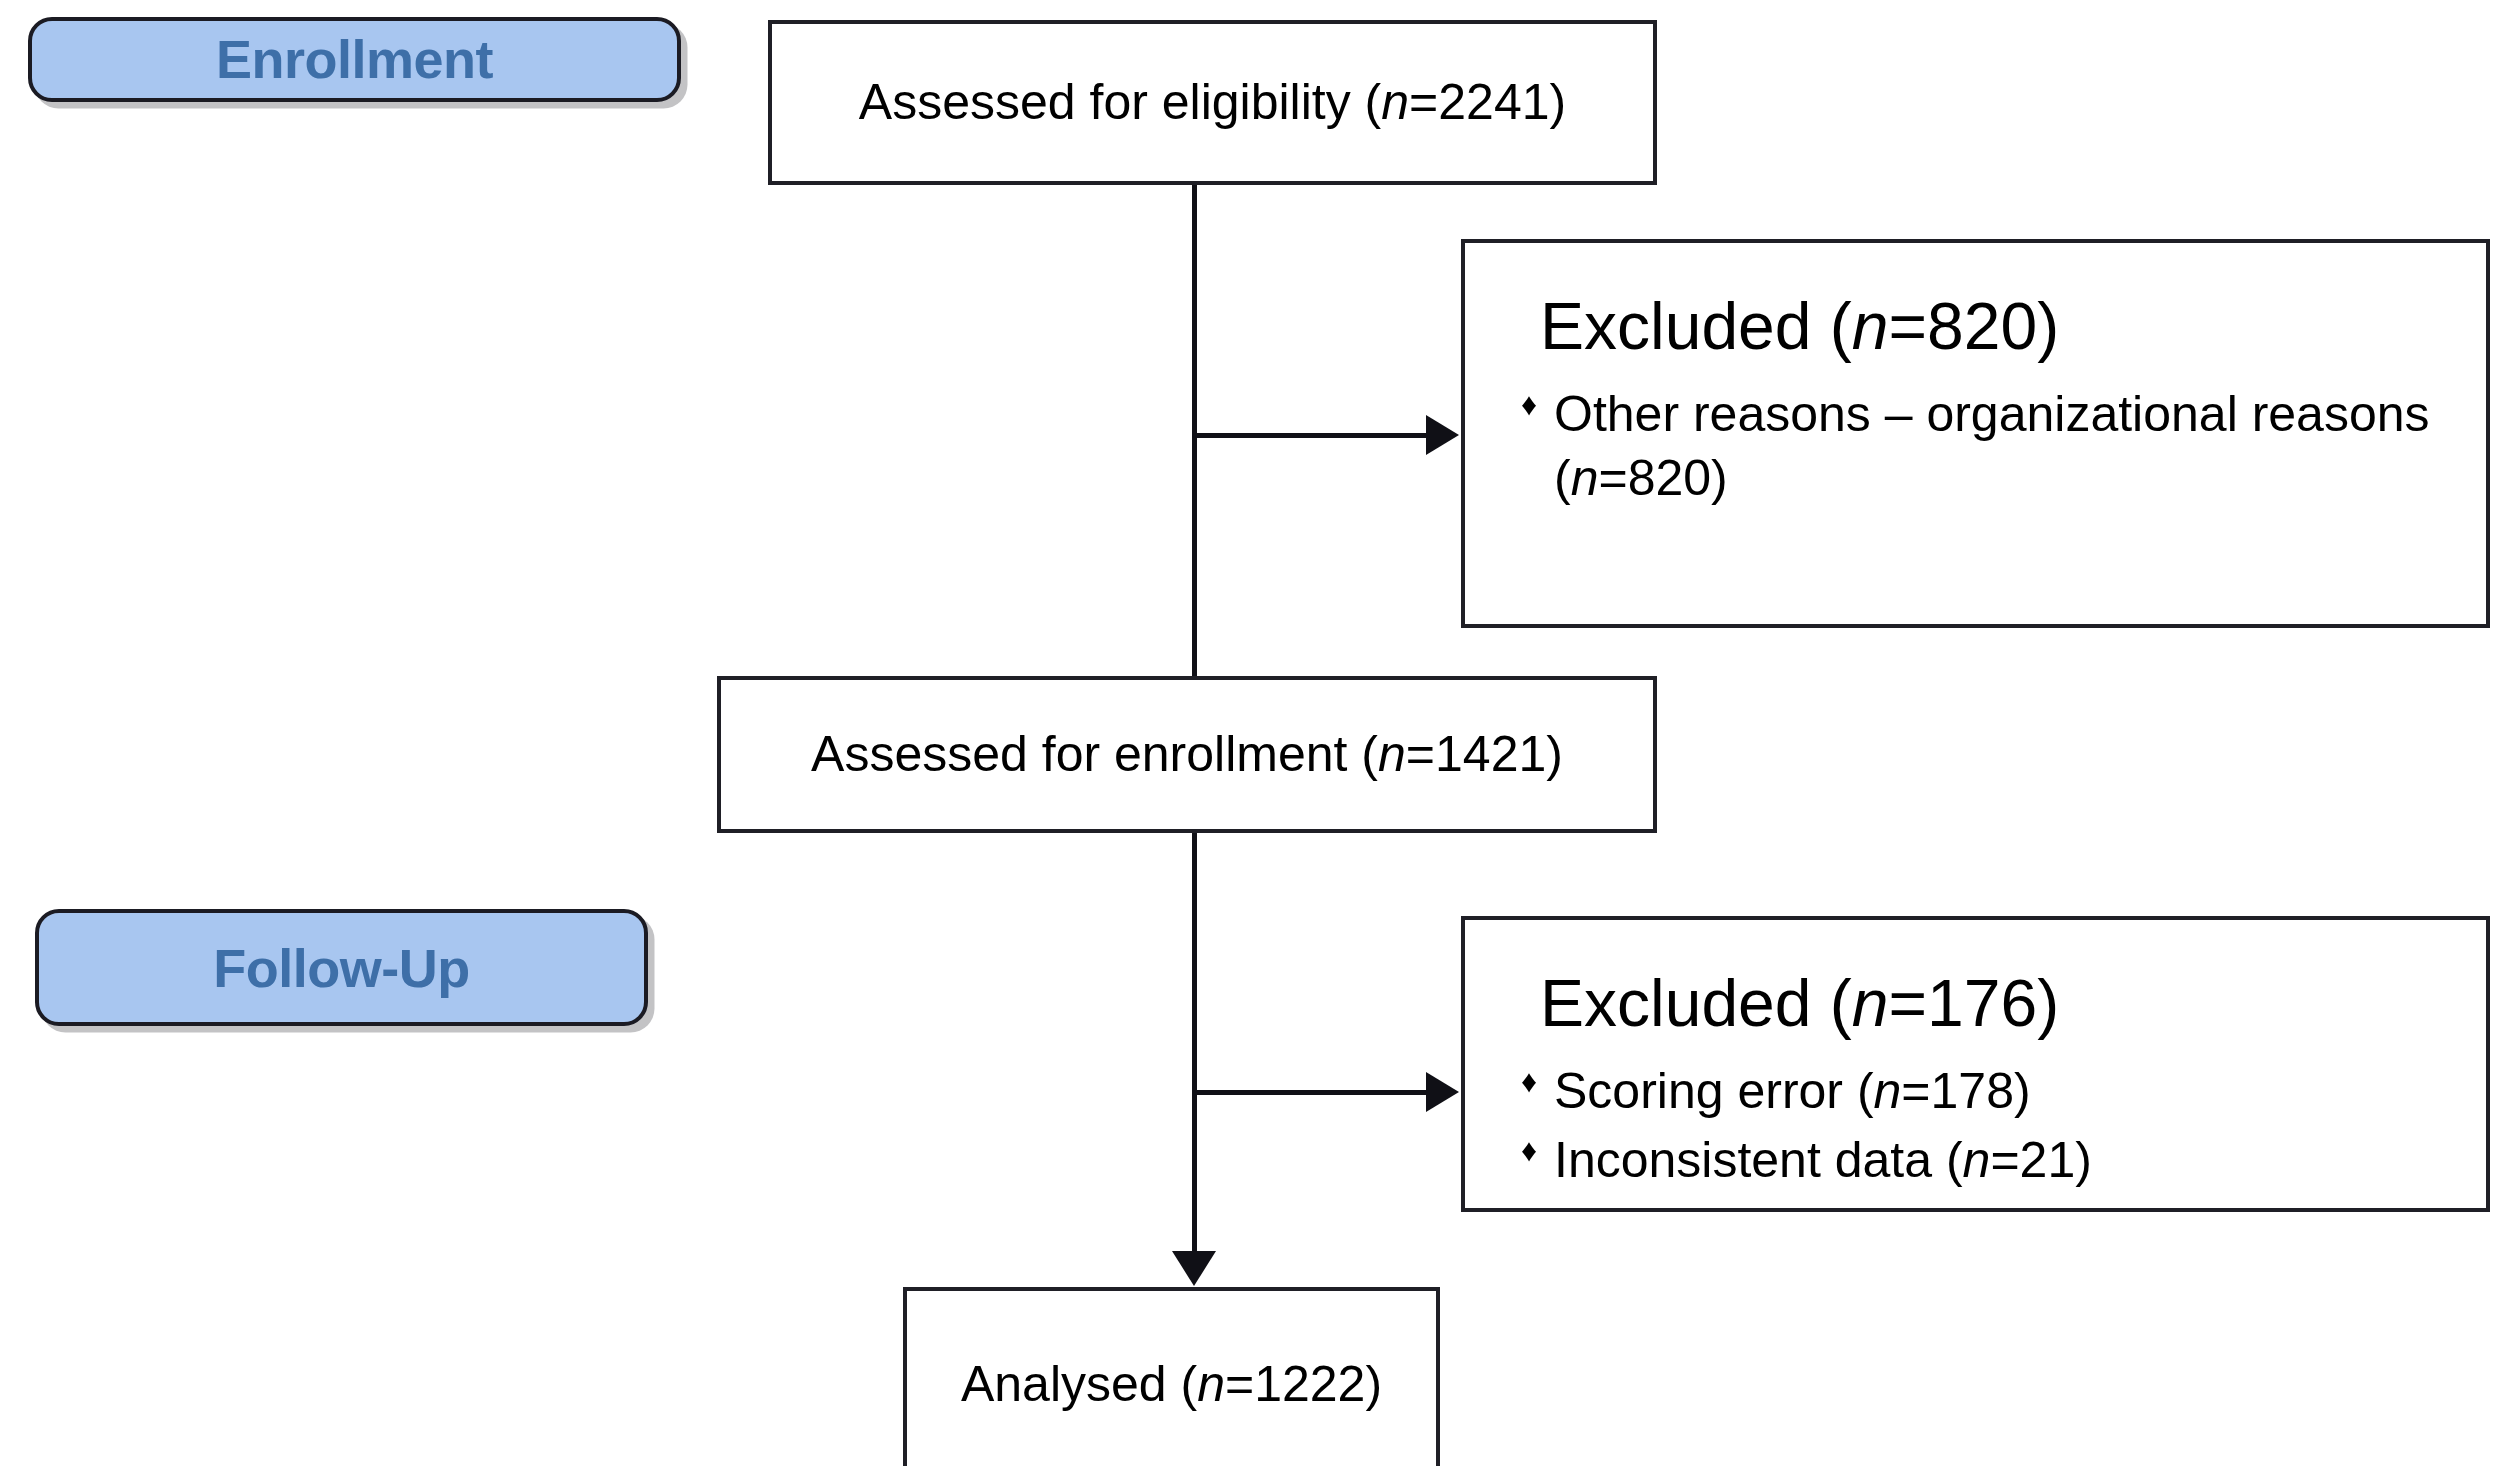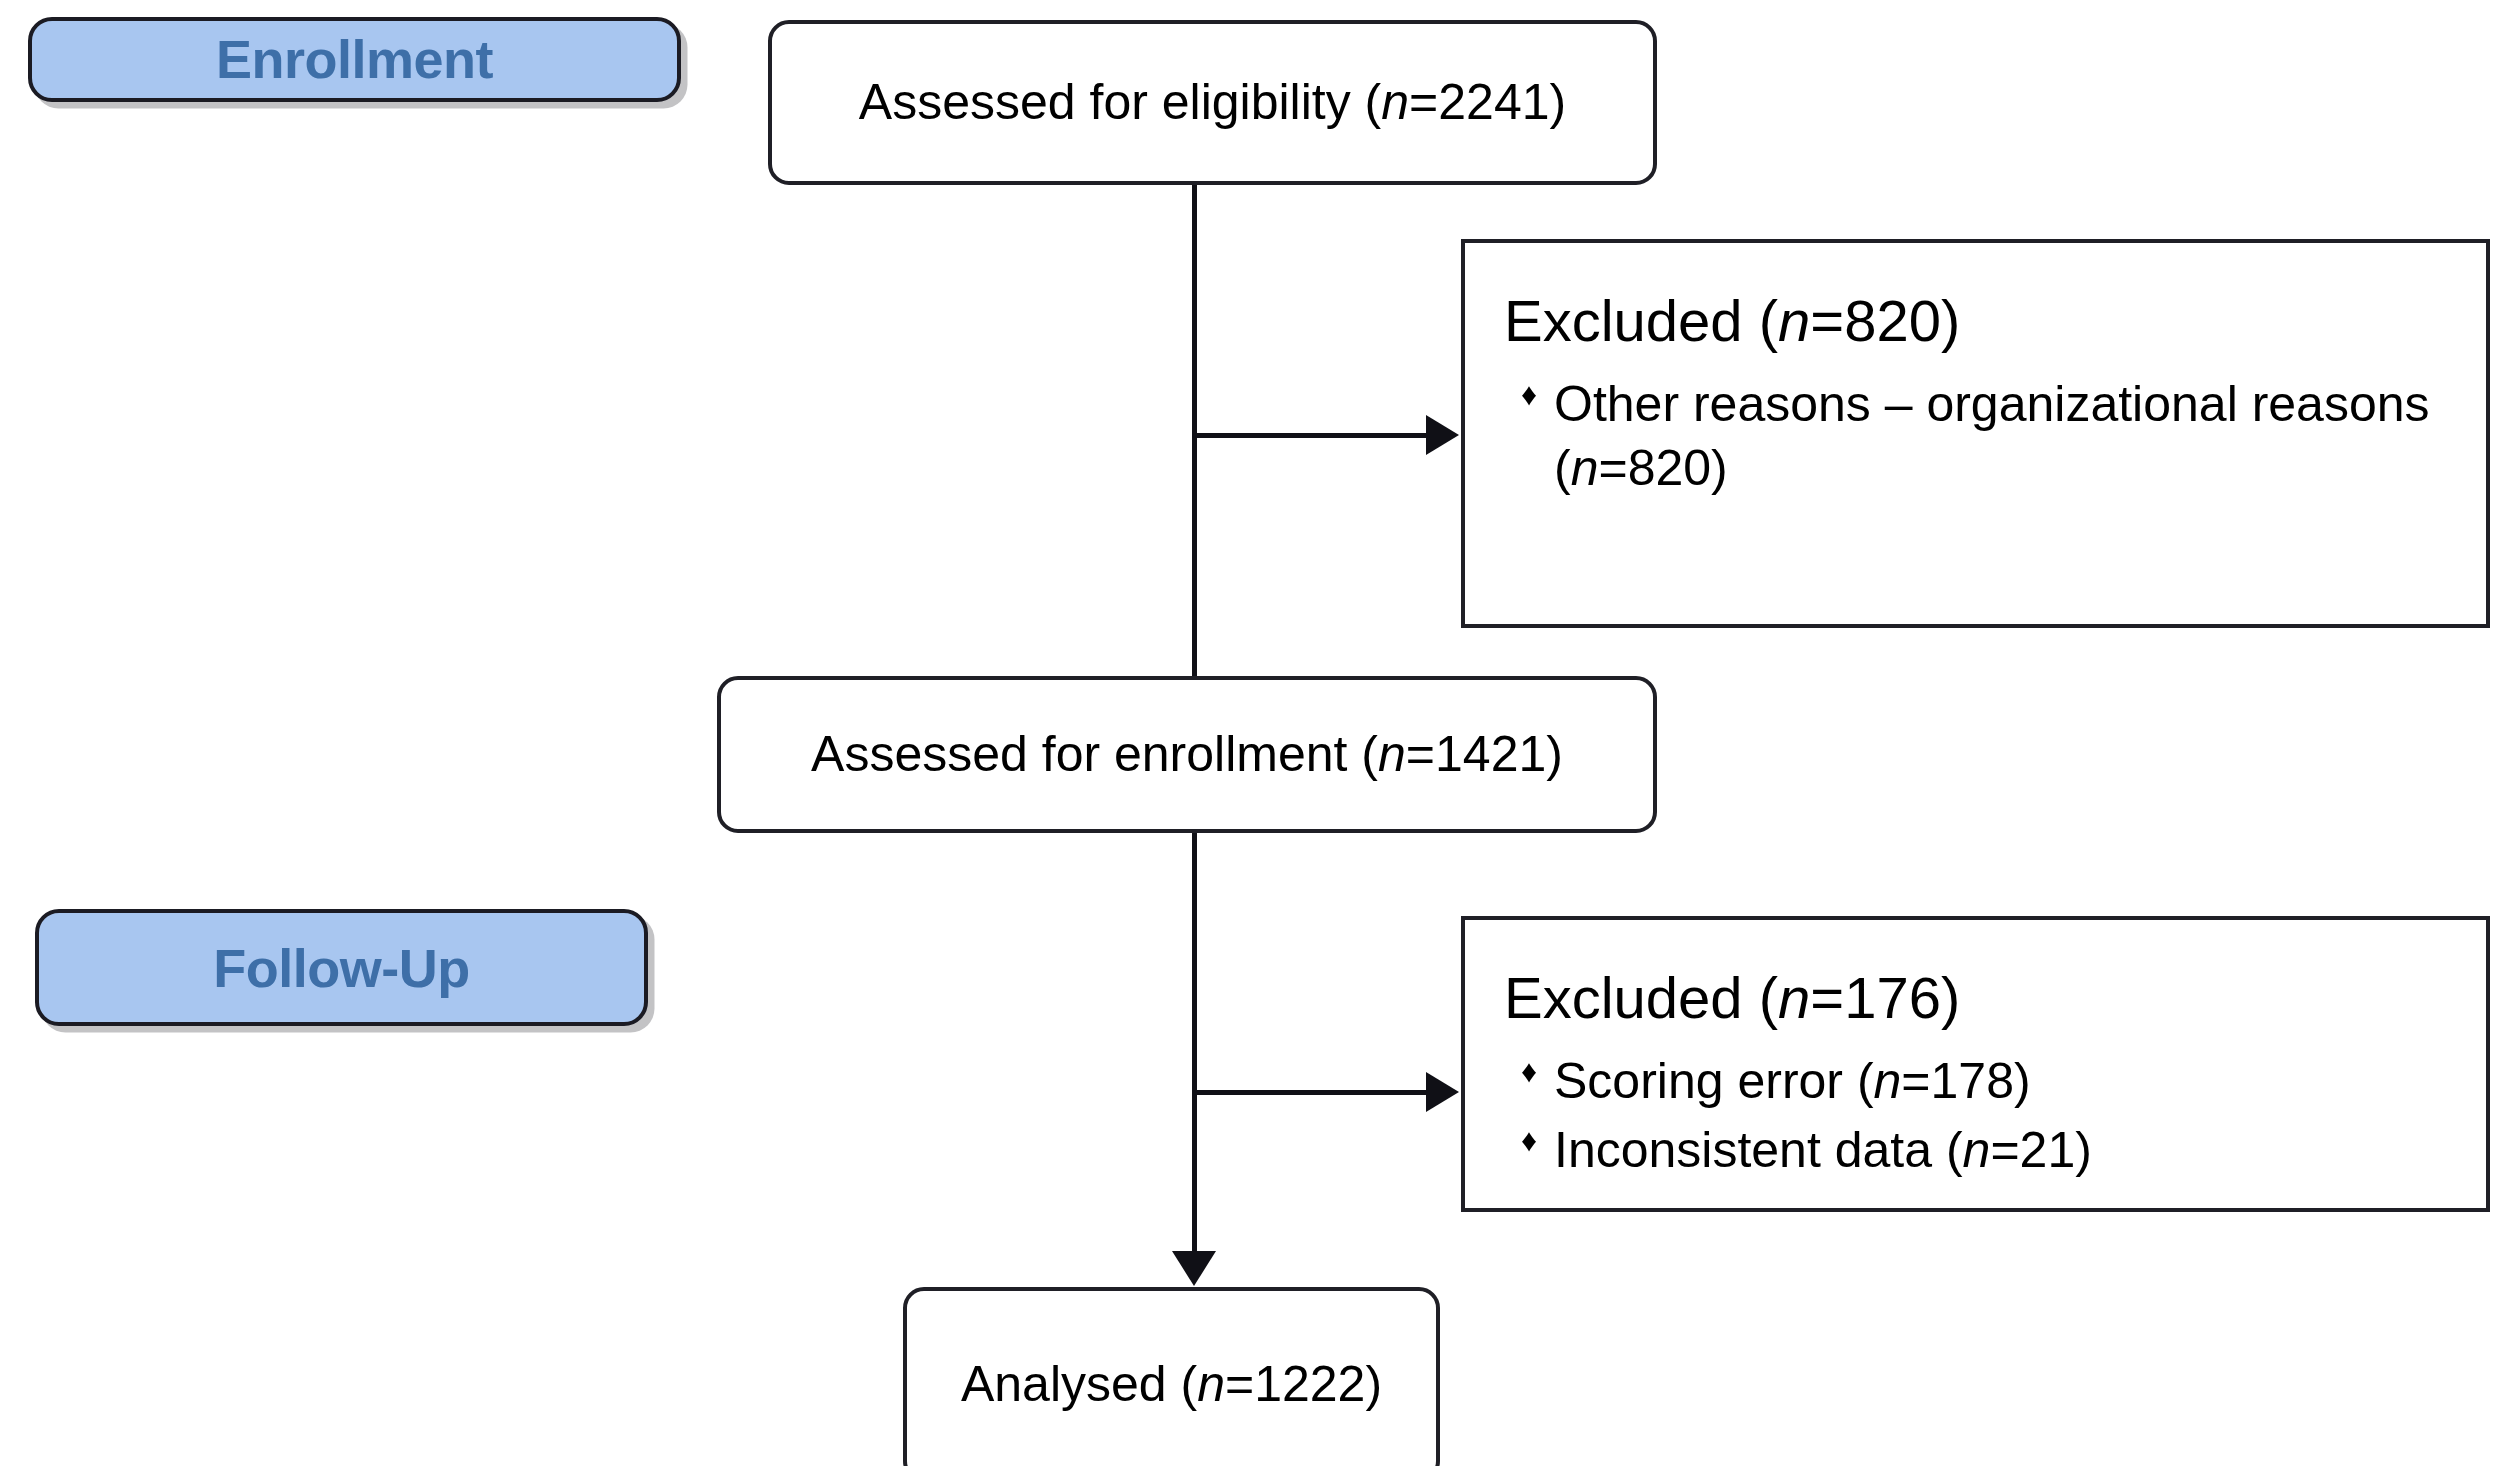--- a/index.html
+++ b/index.html
@@ -52,7 +52,6 @@
   }
   .flow-box.center-box {
     align-items: center;
-    border-radius: 21px;
   }
   .flow-box .box-line {
     font-size: 50px;

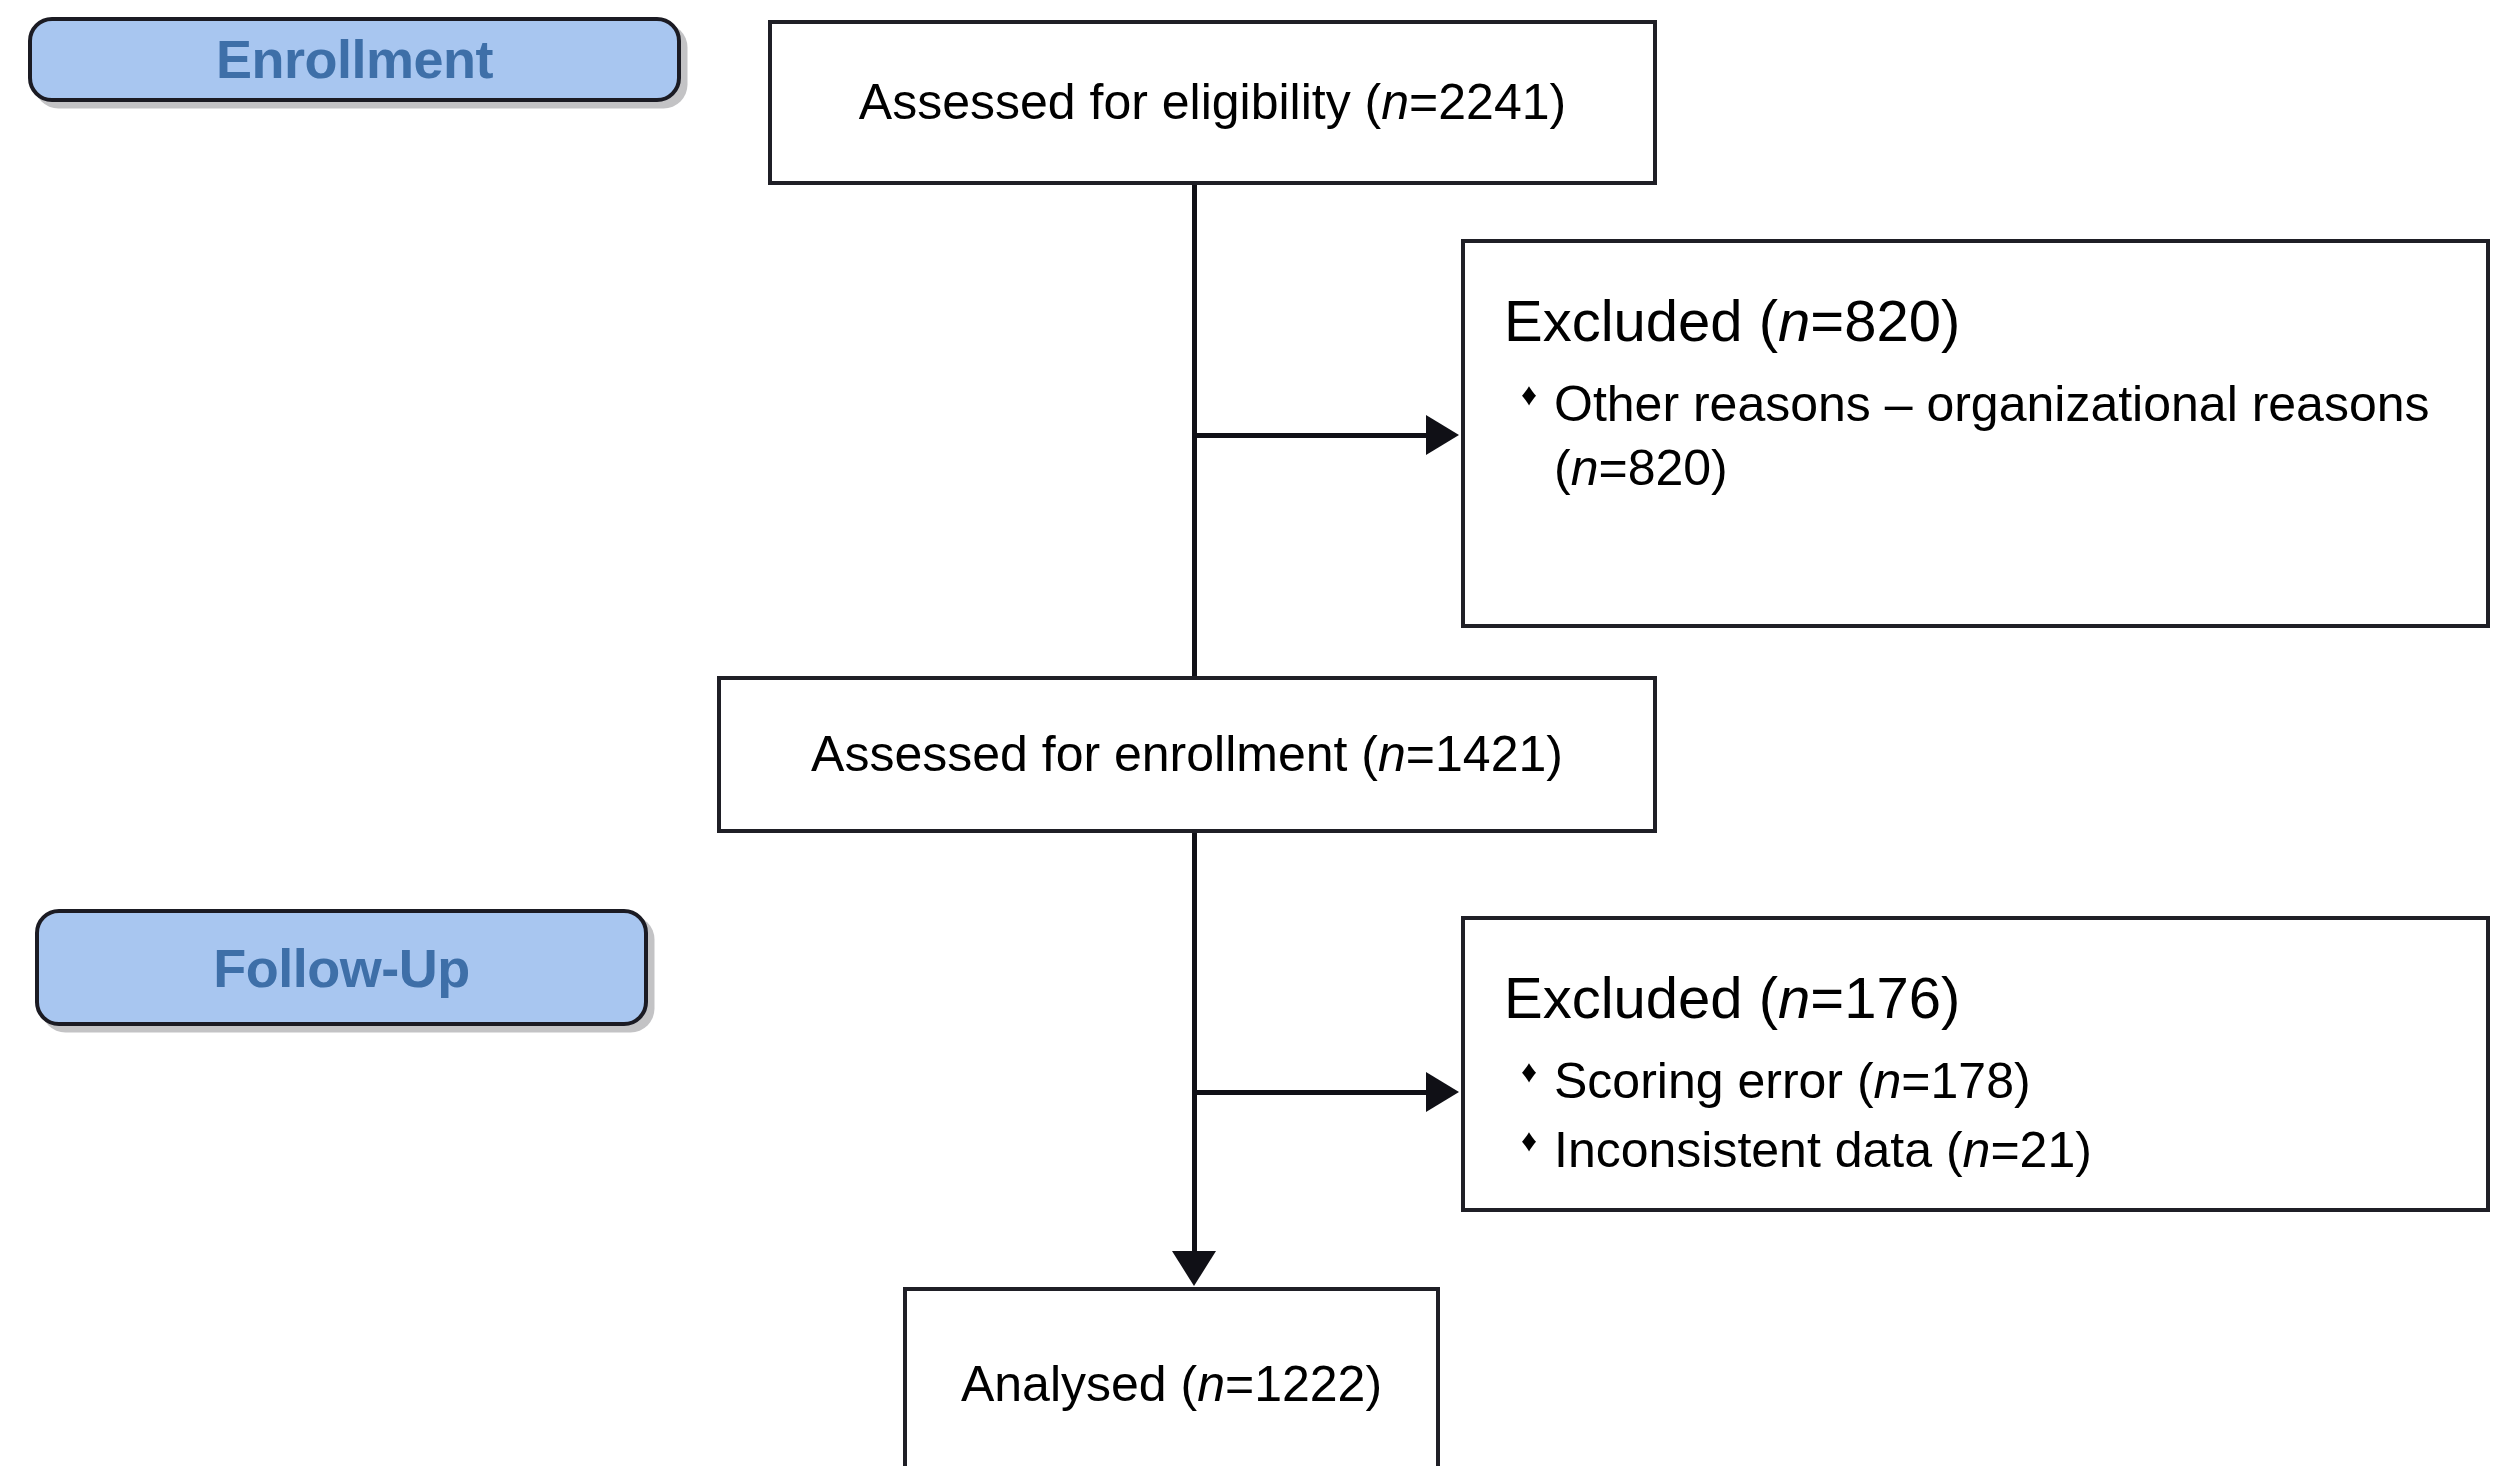--- a/index.html
+++ b/index.html
@@ -64,10 +64,11 @@
     padding: 43px 0 0 39px;
   }
   .excl-box .excl-head {
-    font-size: 58px;
+    font-size: 66px;
     color: #000;
     line-height: 1.22;
     margin-bottom: 15px;
+    margin-left: 36px;
   }
   .excl-list {
     margin: 0;

